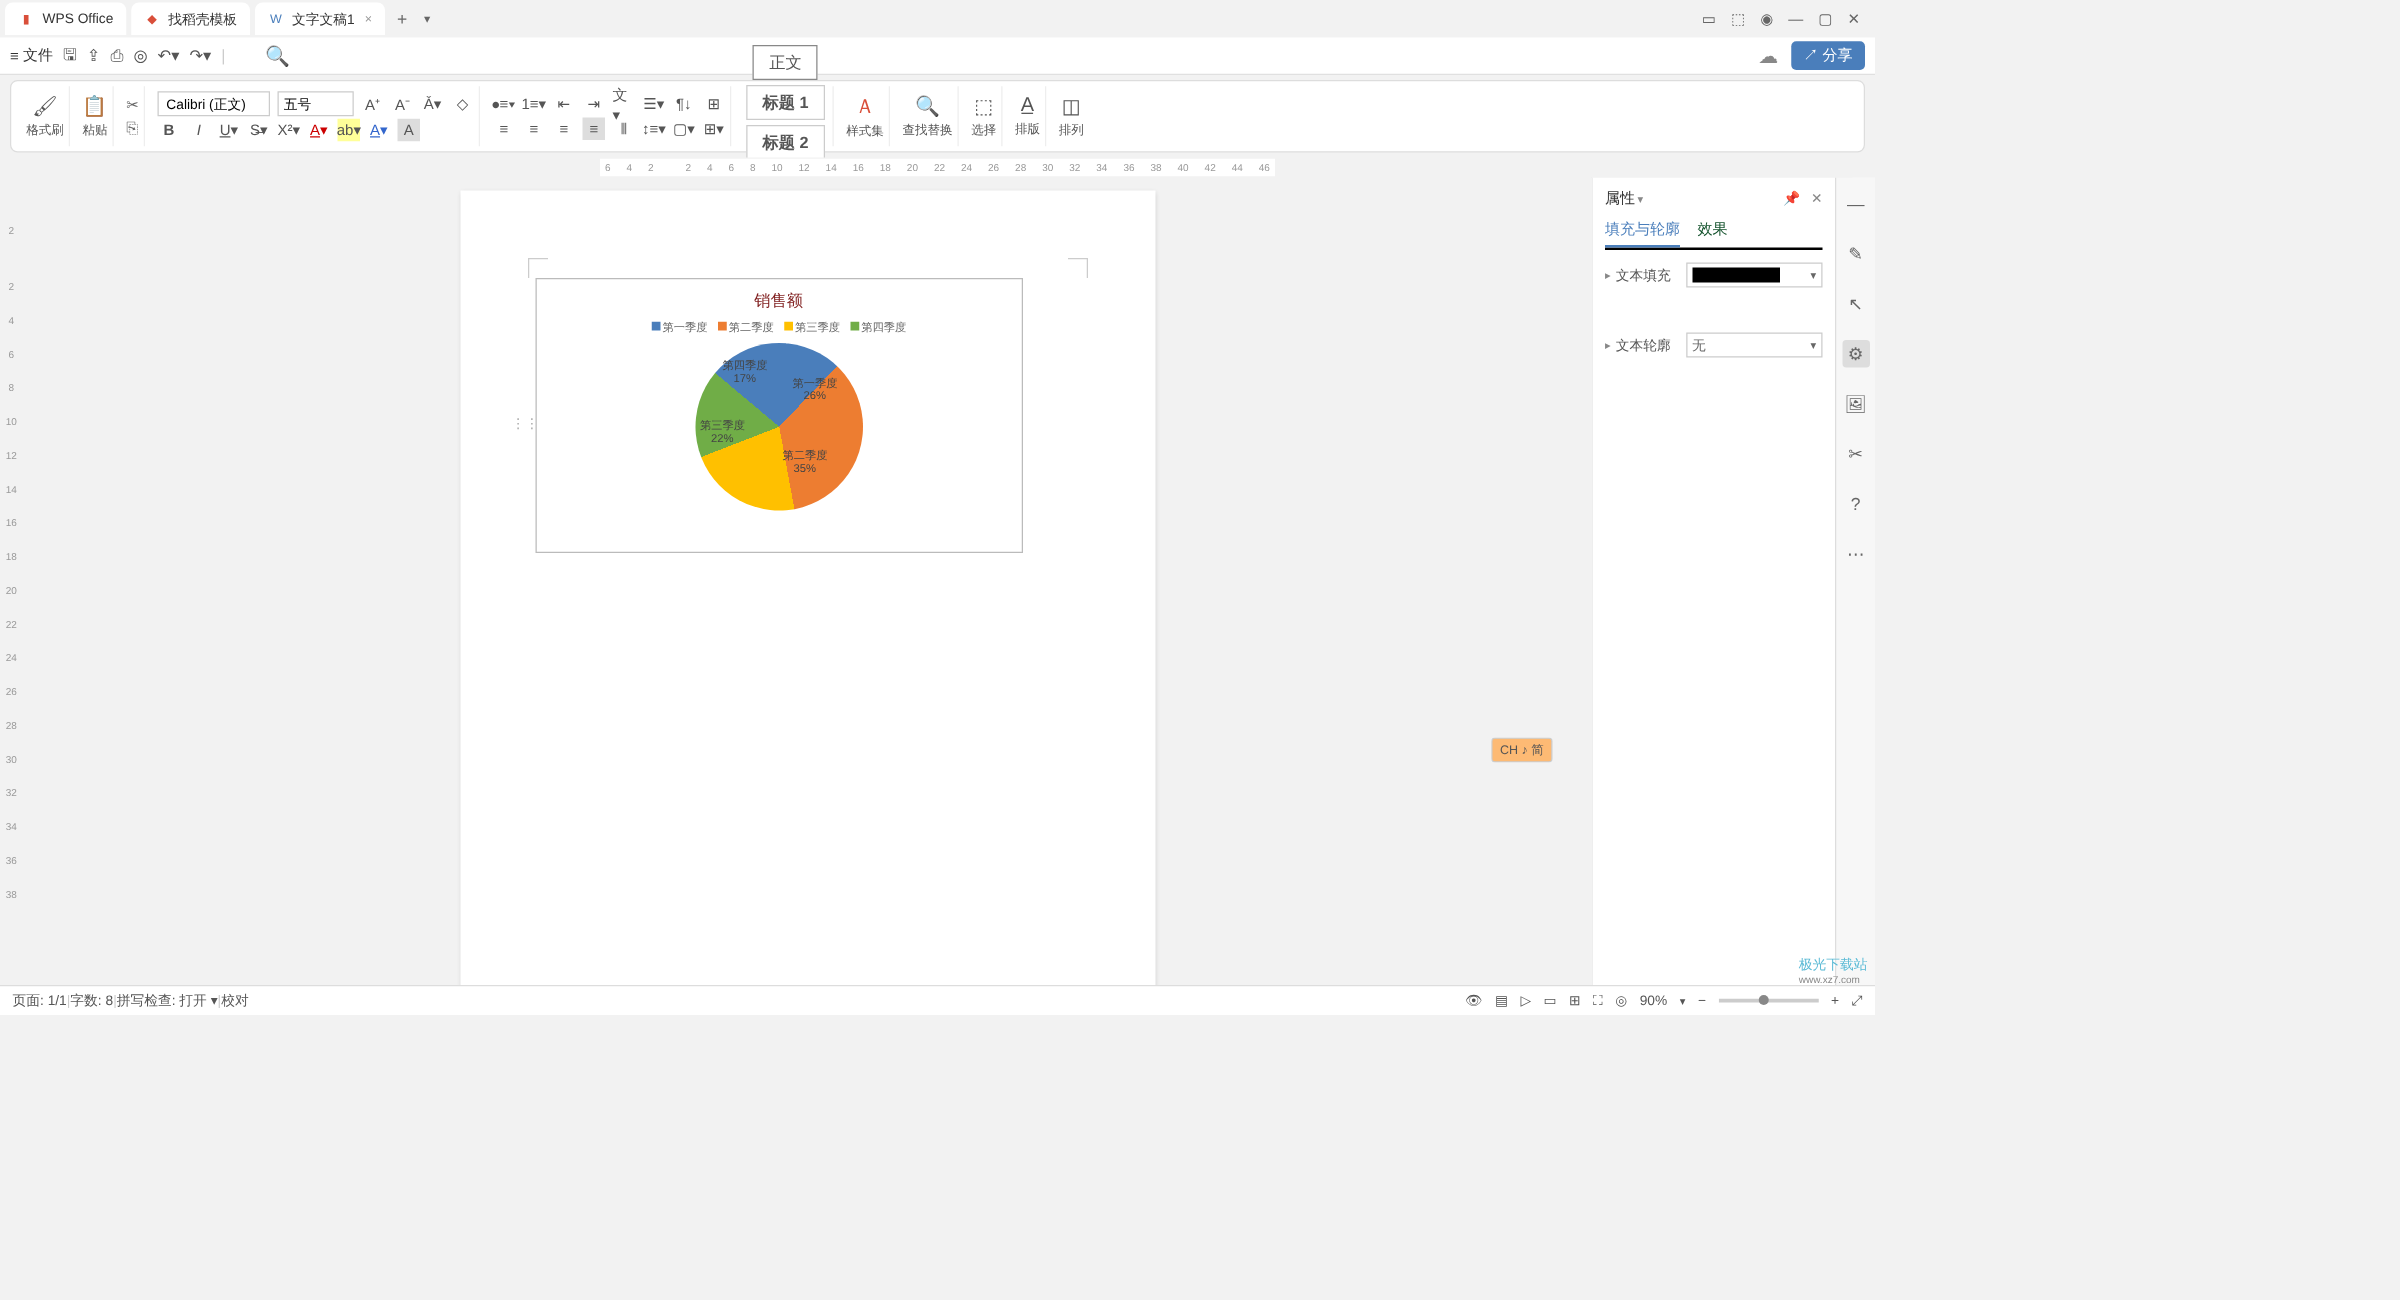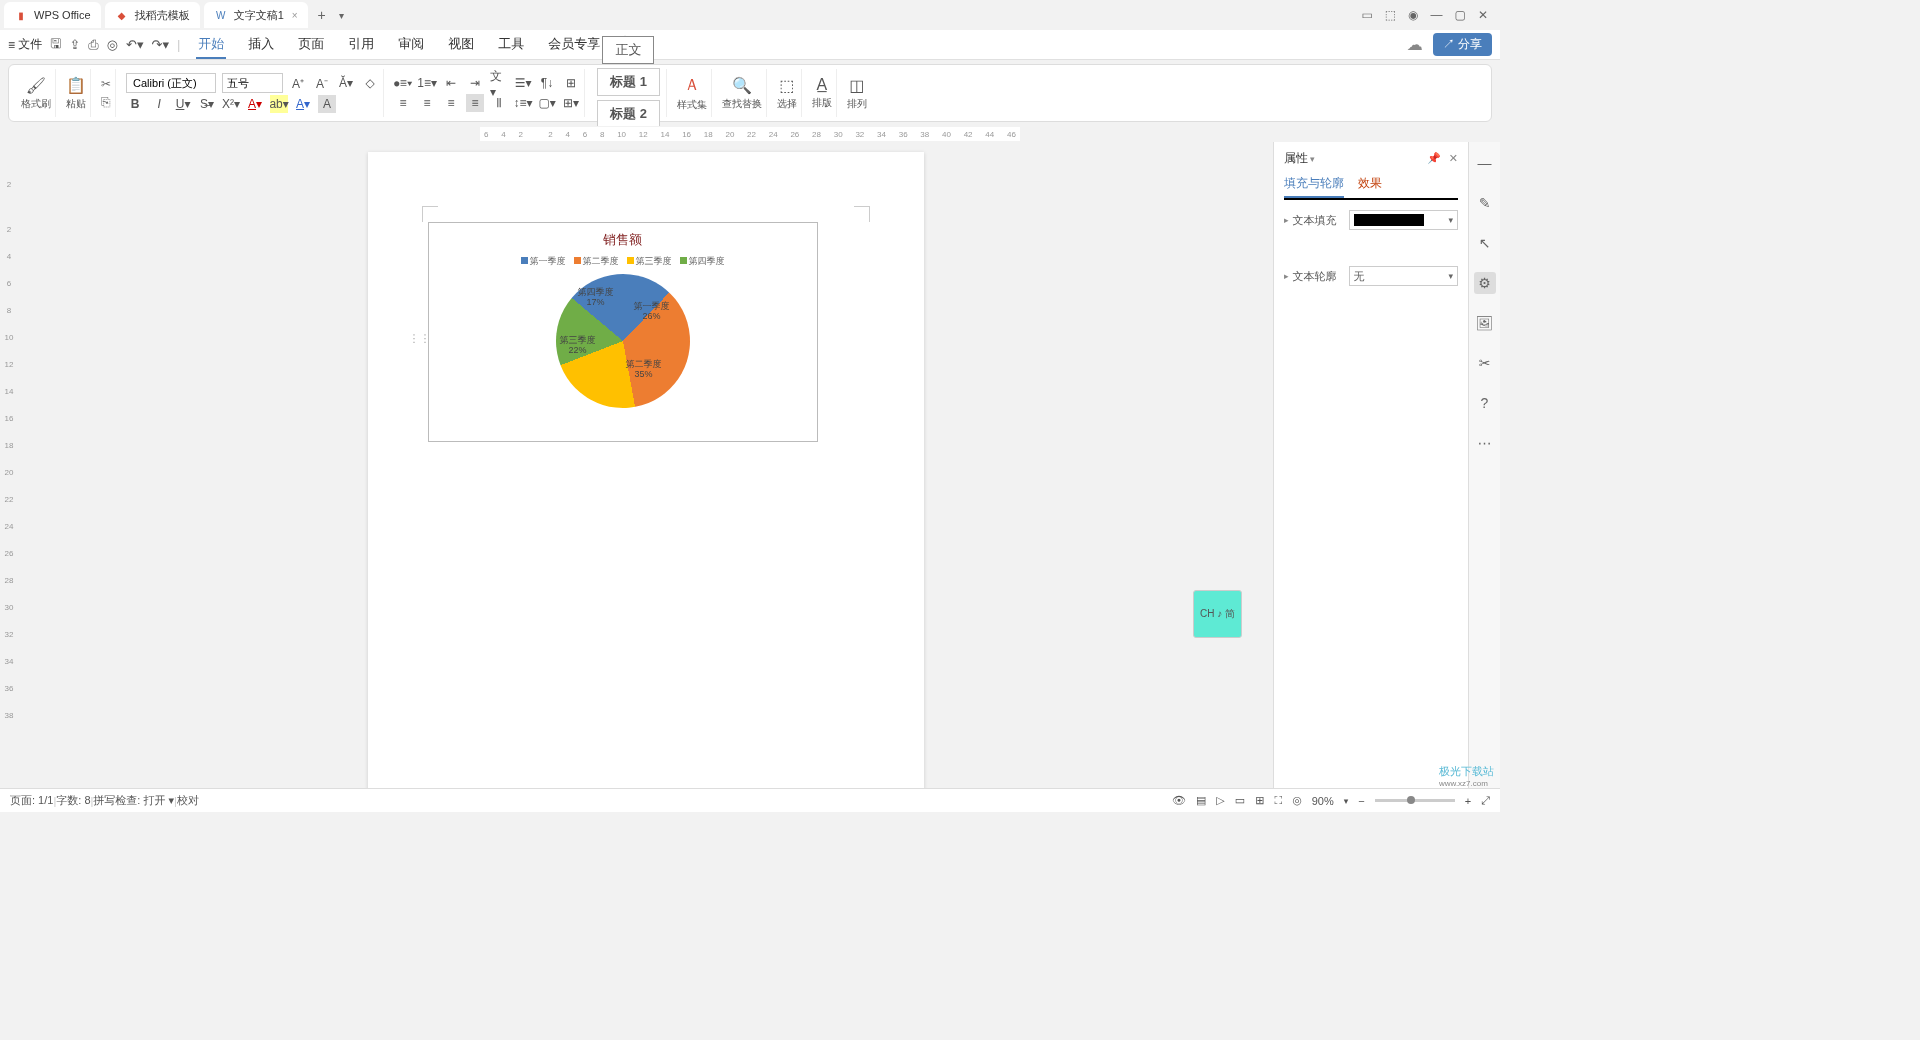--- a/index.html
+++ b/index.html
@@ -147,16 +147,6 @@
     <span>↶▾</span>
     <span>↷▾</span>
     <span style="color:#ccc">|</span>
-  </div>
-  <div class="menu-items">
-    <span class="menu-item active">开始</span>
-    <span class="menu-item">插入</span>
-    <span class="menu-item">页面</span>
-    <span class="menu-item">引用</span>
-    <span class="menu-item">审阅</span>
-    <span class="menu-item">视图</span>
-    <span class="menu-item">工具</span>
-    <span class="menu-item">会员专享</span>
   </div>
   <span class="search">🔍</span>
   <div class="right">

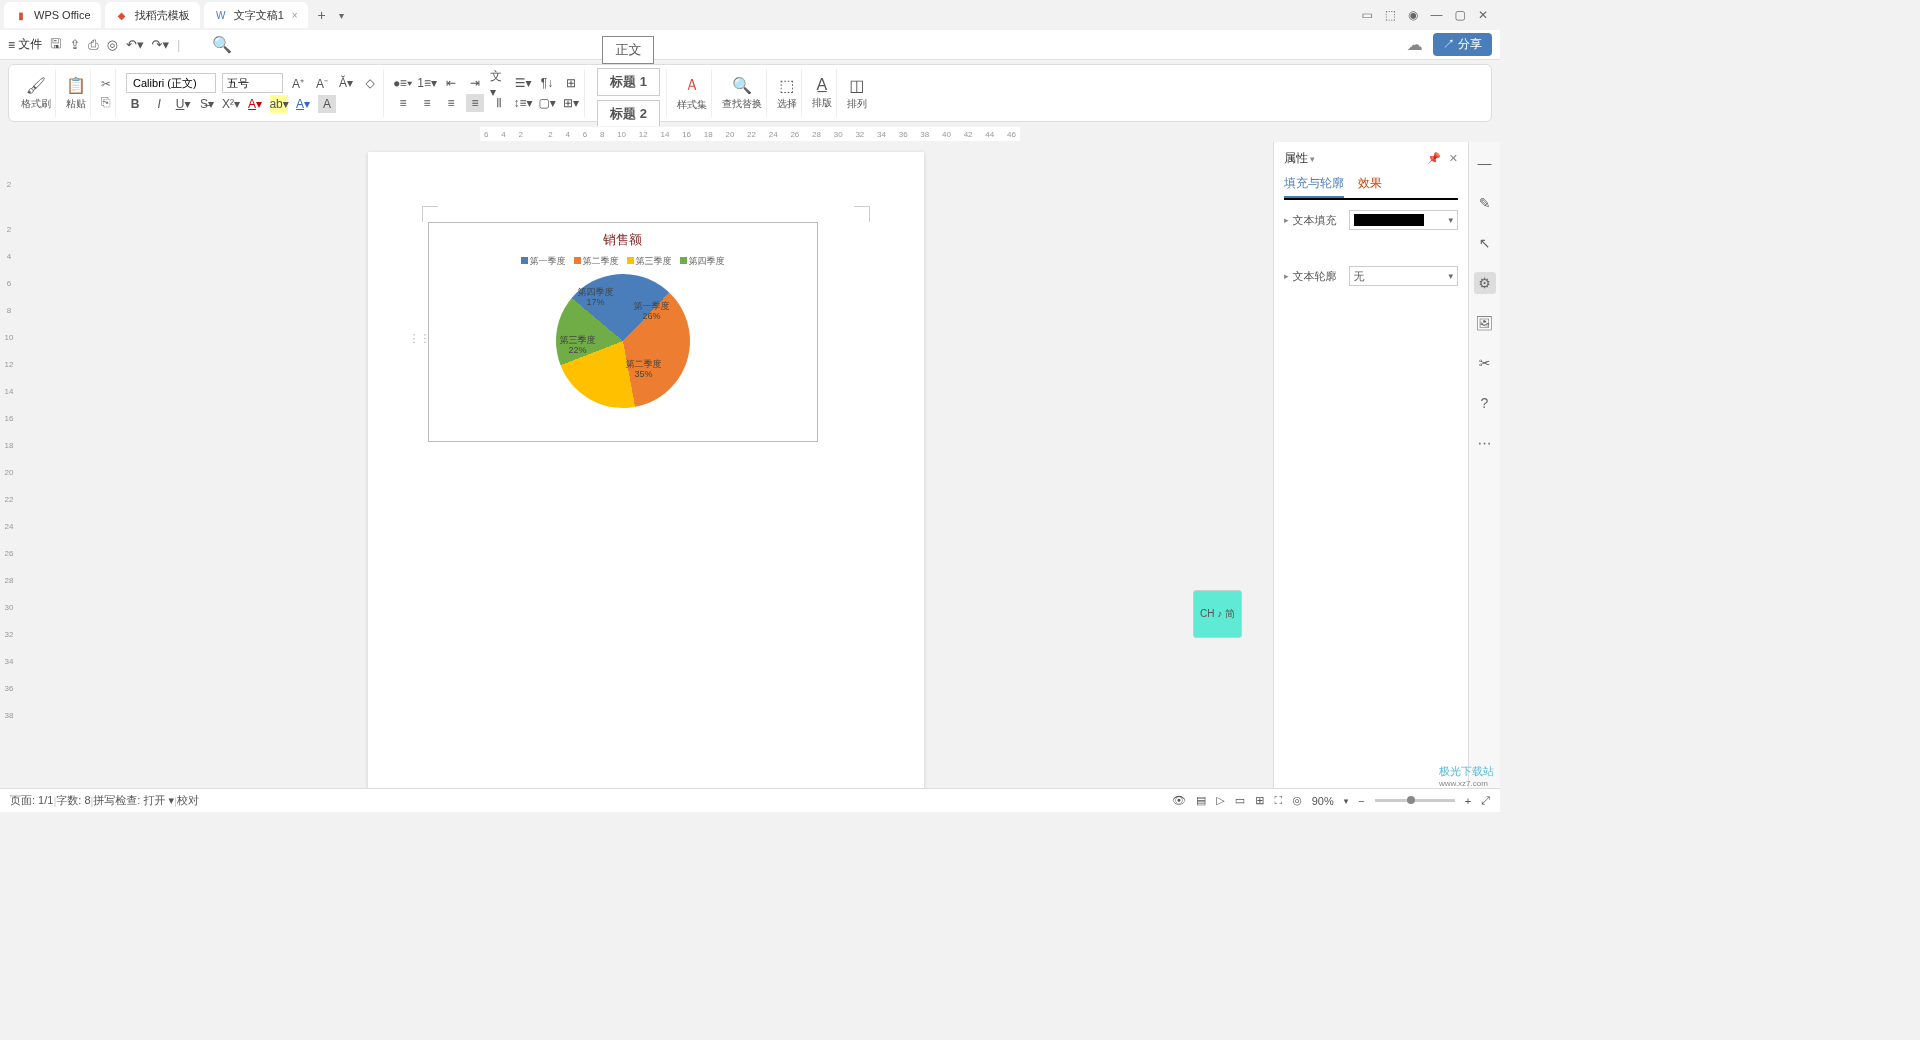--- a/index.html
+++ b/index.html
@@ -79,7 +79,7 @@
 .panel-hdr .title { font-size: 12px; color: #333; }
 .panel-hdr .tools { margin-left: auto; display: flex; gap: 8px; color: #888; font-size: 11px; }
 .panel-tabs { display: flex; gap: 14px; border-bottom: 2px solid #000000; margin-bottom: 10px; font-size: 12px; }
-.panel-tabs .pt { padding-bottom: 4px; color: #c2410c; }
+.panel-tabs .pt { padding-bottom: 4px; color: #14532d; }
 .panel-tabs .pt.active { color: #4a7ebb; border-bottom: 2px solid #4a7ebb; }
 .prop-row { display: flex; align-items: center; margin-bottom: 36px; font-size: 11px; }
 .prop-row .arrow { color: #888; margin-right: 4px; font-size: 9px; }

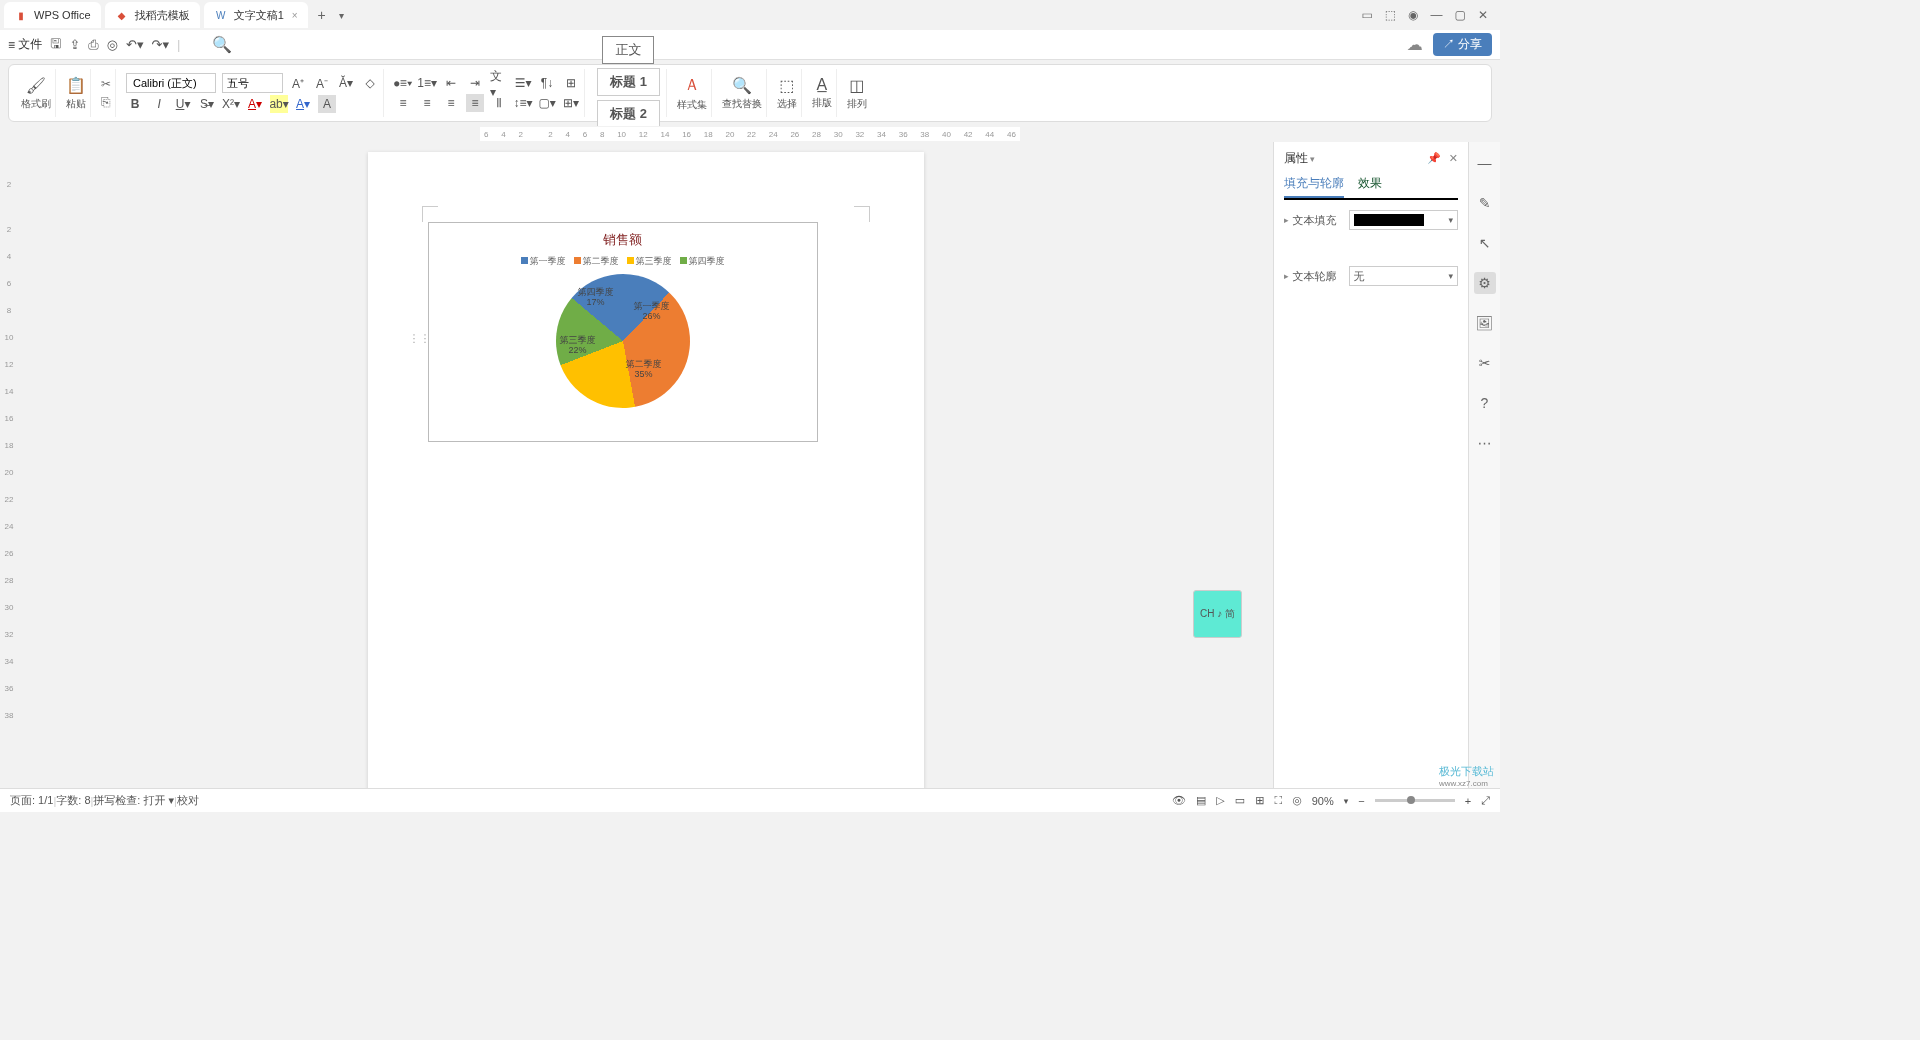--- a/index.html
+++ b/index.html
@@ -93,7 +93,7 @@
 .right-toolbar .rtb.active { background: #ddd; border-radius: 3px; }
 
 
-.ime { position: absolute; right: 258px; top: 590px; background: #5eead4; border: 1px solid #ccc; padding: 16px 6px; font-size: 10px; border-radius: 3px; color: #555; }
+.ime { position: absolute; right: 258px; top: 590px; background: #fdba74; border: 1px solid #ccc; padding: 2px 6px; font-size: 10px; border-radius: 3px; color: #555; }
 
 
 .statusbar { position: absolute; bottom: 0; left: 0; right: 0; height: 24px; background: #fff; border-top: 1px solid #ddd; display: flex; align-items: center; padding: 0 10px; font-size: 11px; color: #555; }

